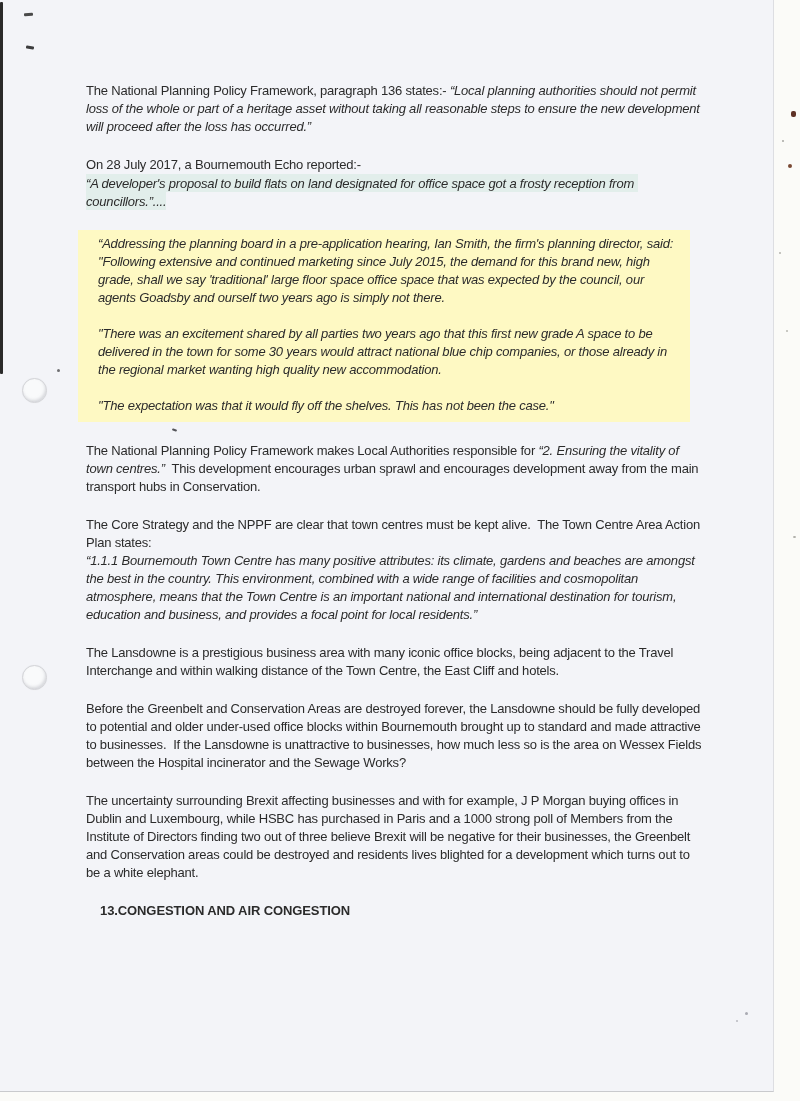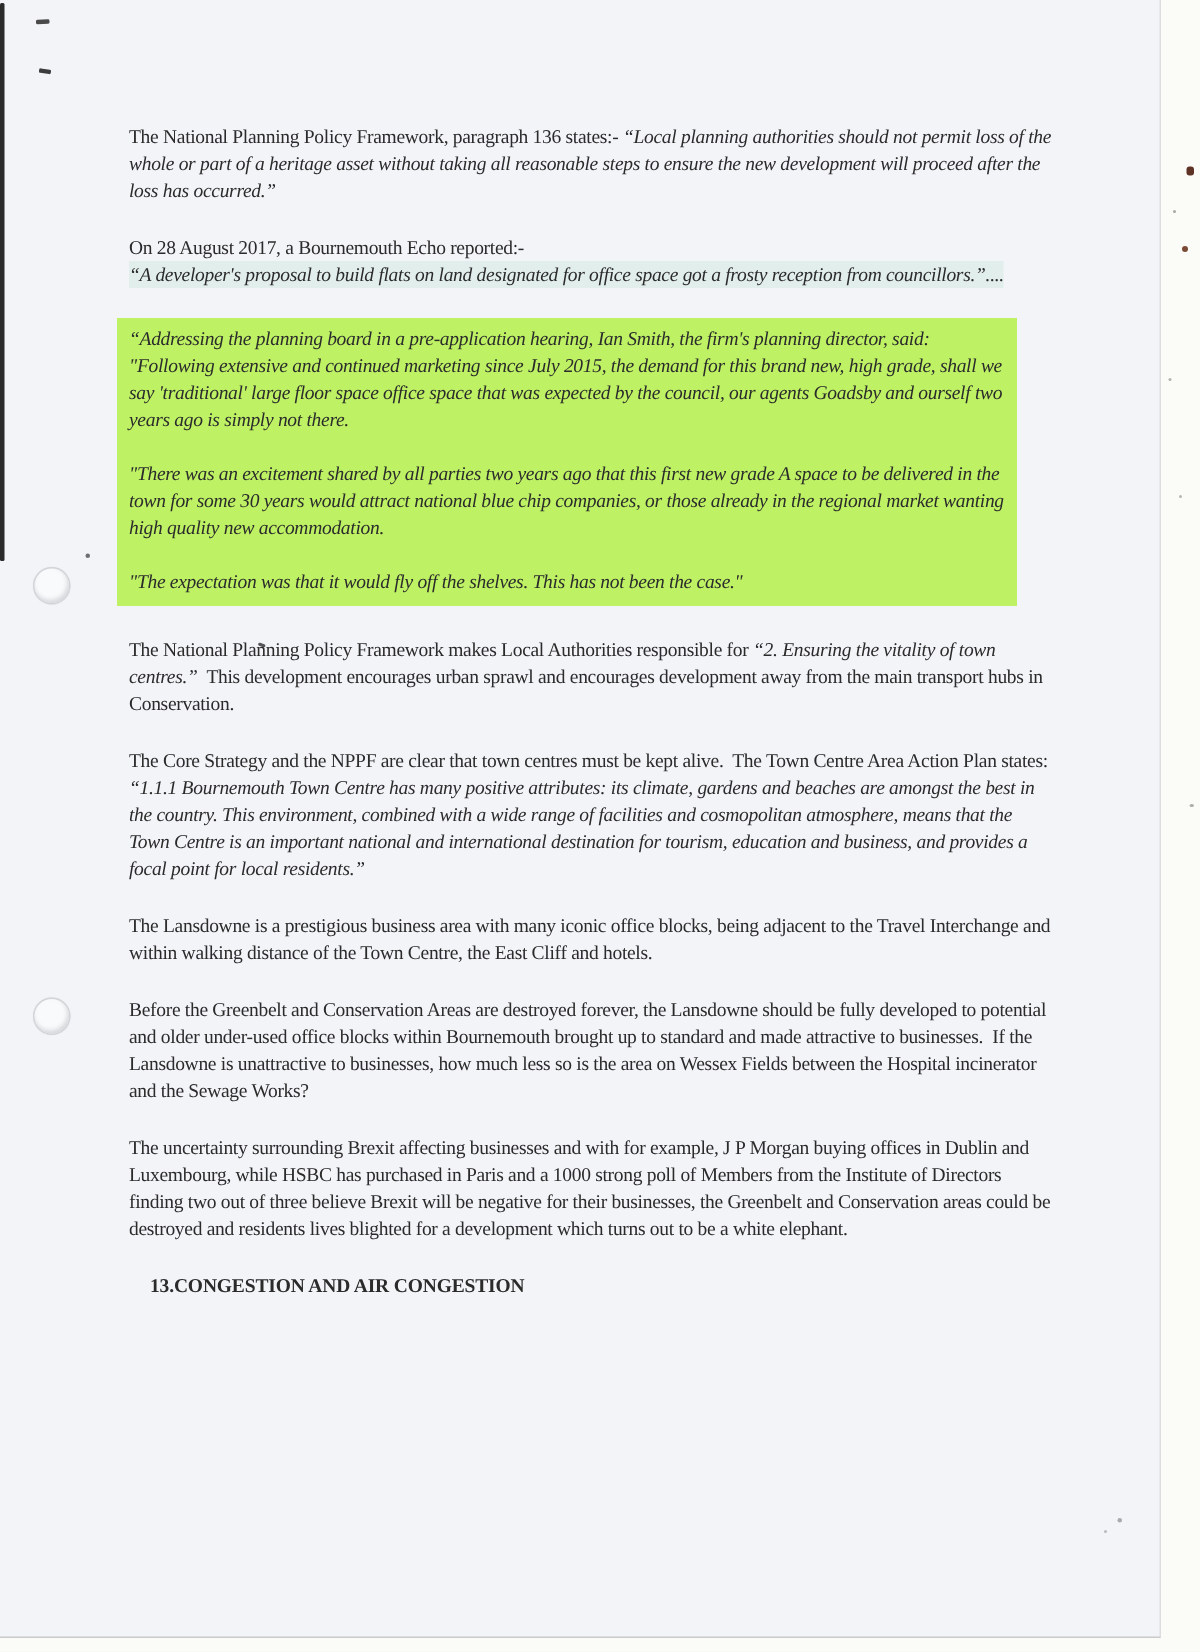--- a/index.html
+++ b/index.html
@@ -4,7 +4,7 @@
 <style>
   html,body{margin:0;padding:0;}
   body{width:800px;height:1101px;background:#fbfbf8;font-family:"Liberation Sans","DejaVu Sans",sans-serif;}
-  #scan-container{position:relative;width:800px;height:1101px;overflow:hidden;background:#fbfbf8;font-family:Liberation Serif, serif;}
+  #scan-container{position:relative;width:800px;height:1101px;overflow:hidden;background:#fbfbf8;}
 
   
   #paper{position:absolute;left:0;top:0;width:773px;height:1091px;background:#f3f4f8;

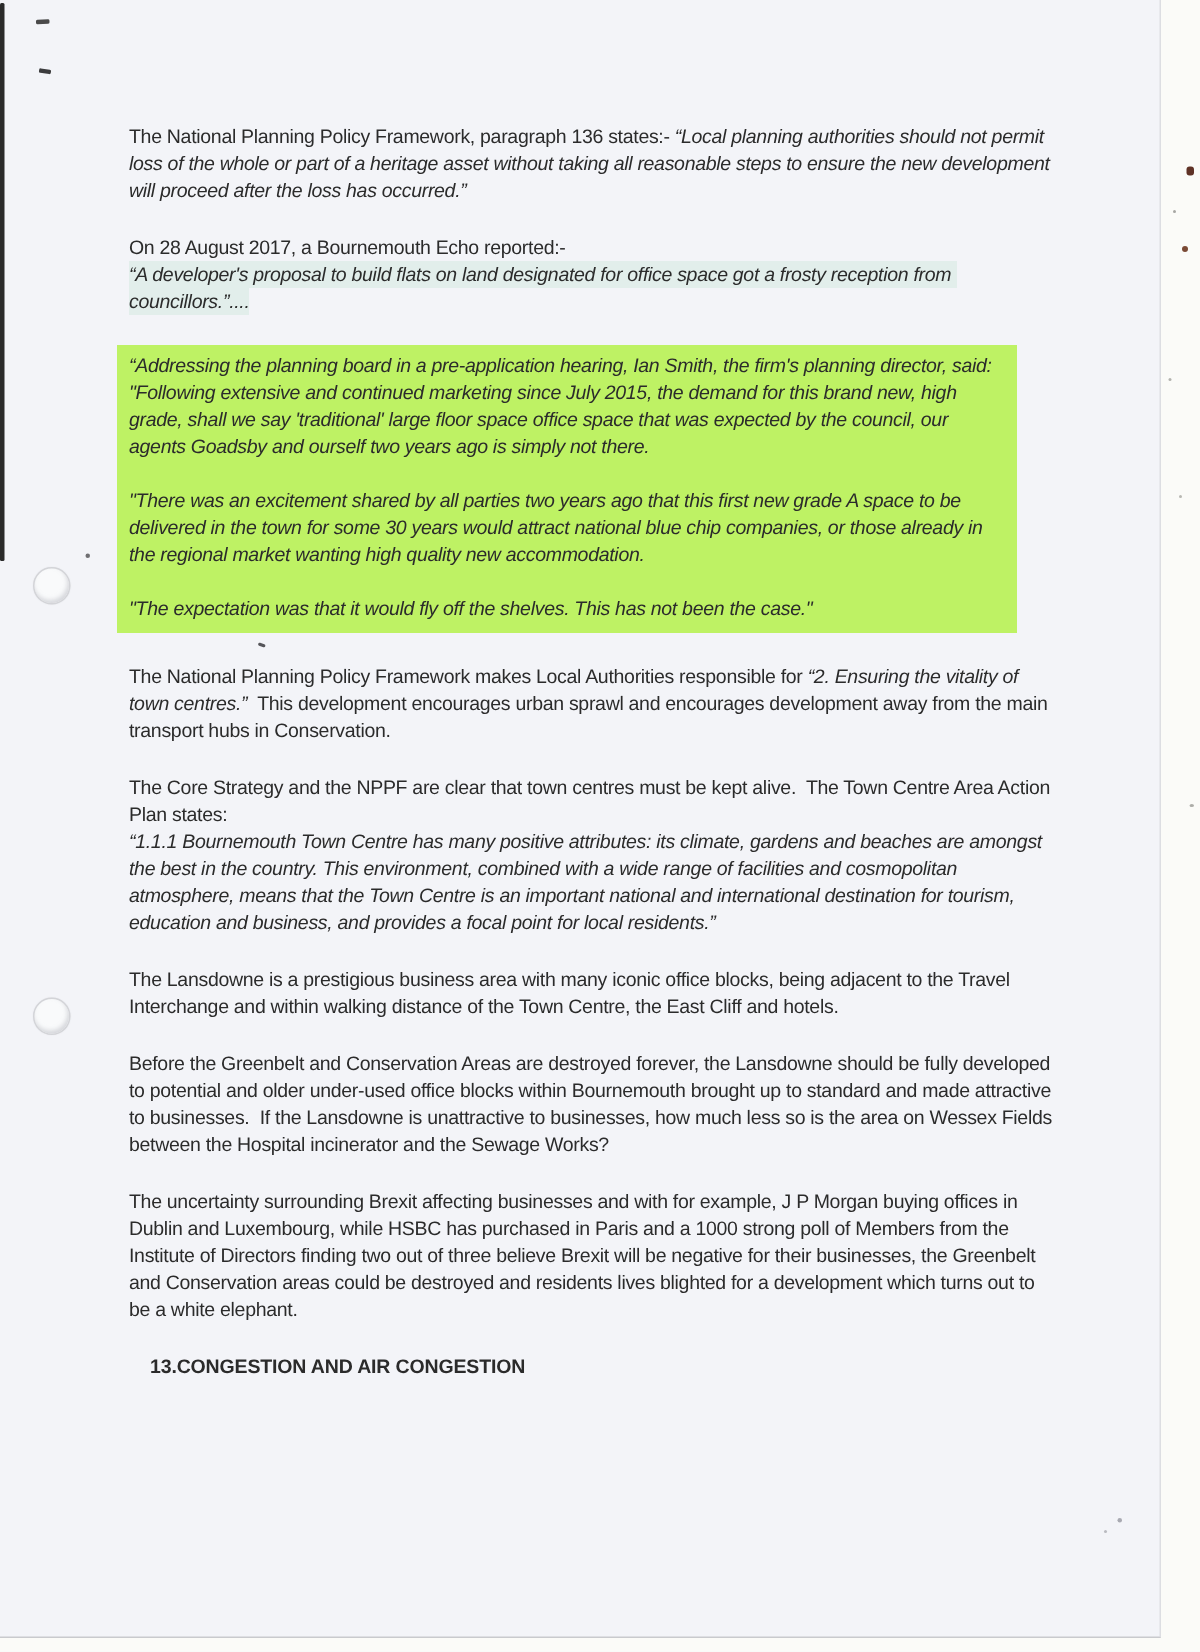--- a/index.html
+++ b/index.html
@@ -60,7 +60,7 @@
           <p class="para"><span class="seg">The National Planning Policy Framework, paragraph 136 states:- </span><span class="seg it">“Local planning authorities should not permit loss of the whole or part of a heritage asset without taking all reasonable steps to ensure the new development will proceed after the loss has occurred.”</span></p>
         </div>
         <div class="section">
-          <p class="para"><span class="seg">On 28 August 2017, a Bournemouth Echo reported:-</span><br><span class="seg it hlline">“A developer's proposal to build flats on land designated for office space got a frosty reception from councillors.”....</span></p>
+          <p class="para"><span class="seg">On 28 July 2017, a Bournemouth Echo reported:-</span><br><span class="seg it hlline">“A developer's proposal to build flats on land designated for office space got a frosty reception from councillors.”....</span></p>
         </div>
         <div class="section highlight">
           <p class="para"><span class="seg it">“Addressing the planning board in a pre-application hearing, Ian Smith, the firm's planning director, said: "Following extensive and continued marketing since July 2015, the demand for this brand new, high grade, shall we say 'traditional' large floor space office space that was expected by the council, our agents Goadsby and ourself two years ago is simply not there.</span></p>

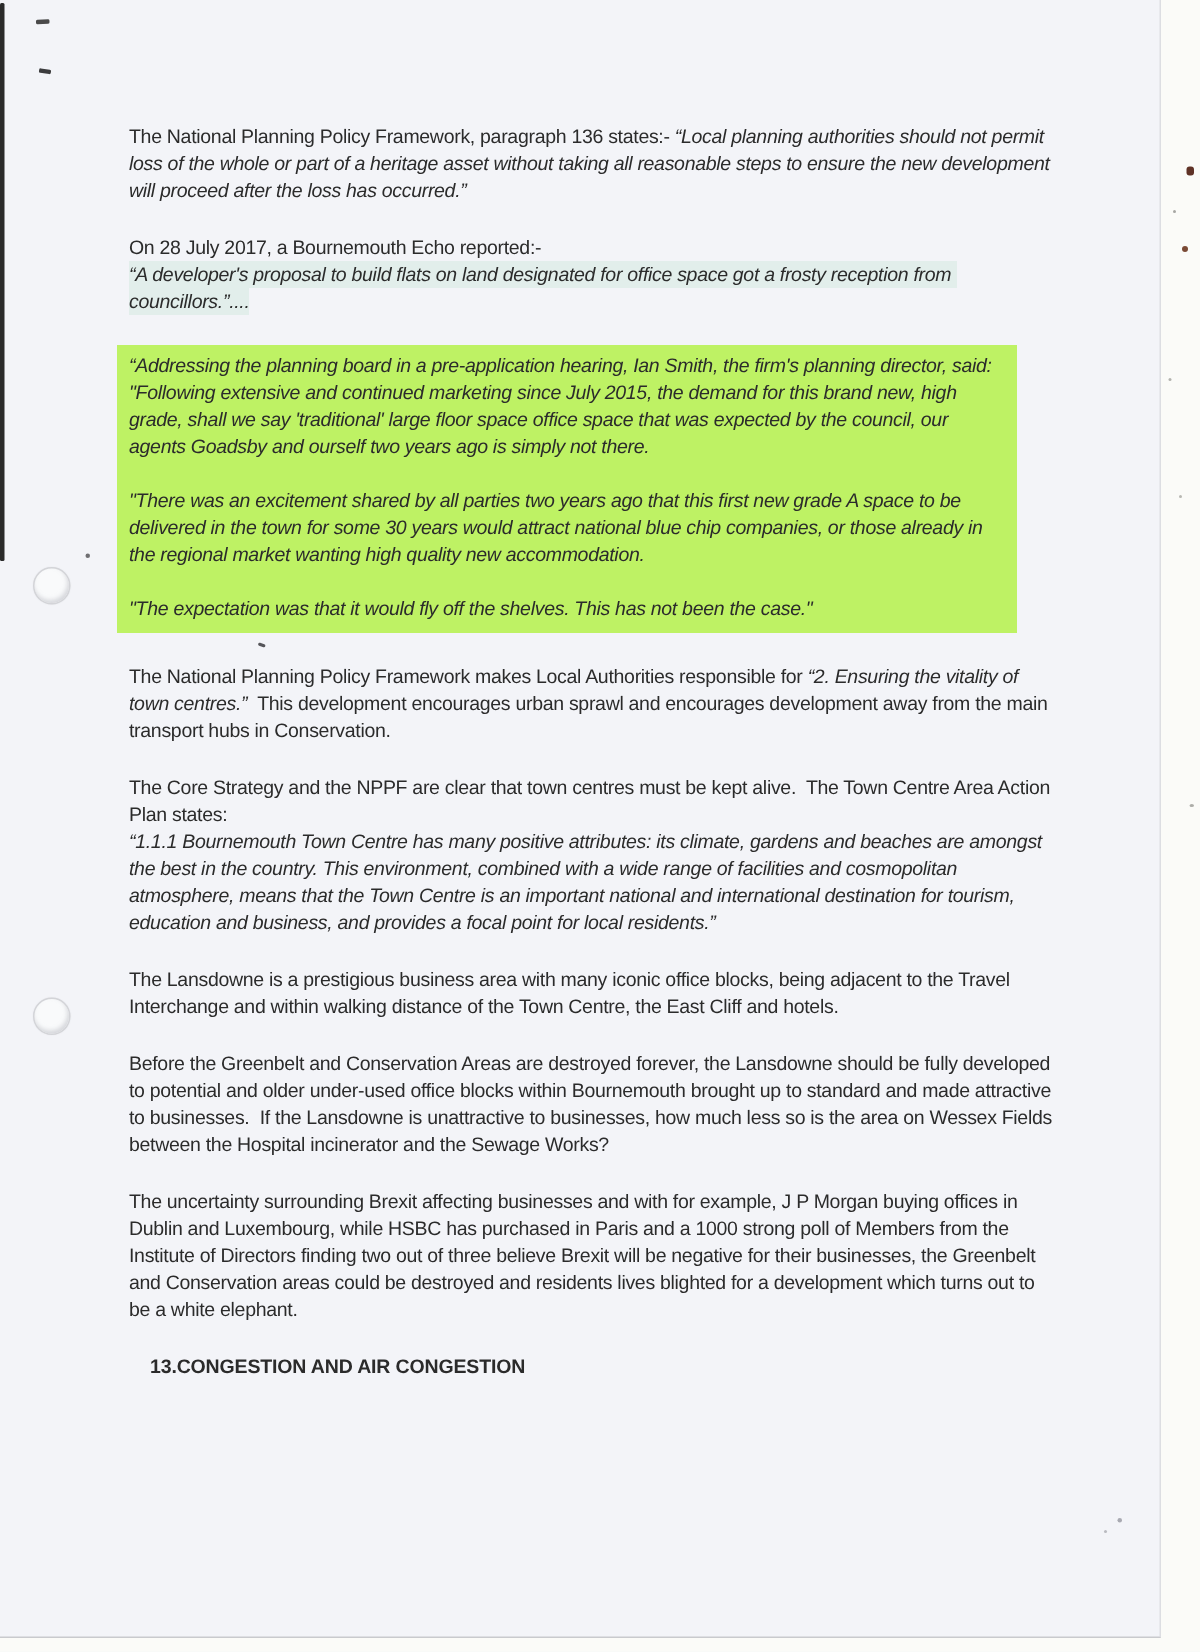--- a/index.html
+++ b/index.html
@@ -29,7 +29,7 @@
   .it{font-style:italic;}
   .hlline{background:#e2eeeb;padding:1.5px 0;box-decoration-break:clone;-webkit-box-decoration-break:clone;}
   .section{margin:0;}
-  .section.highlight{background:#bef264;width:584px;margin-left:-8px;padding:5px 8px 7px 8px;margin-bottom:20px;}
+  .section.highlight{background:#fef9c3;width:584px;margin-left:-8px;padding:5px 8px 7px 20px;margin-bottom:20px;}
   .section.highlight .para{margin-bottom:18px;}
   .section.highlight .para:last-child{margin-bottom:0;}
   .doc-heading{font-weight:bold;margin:14px 0 20px 14px;letter-spacing:-0.1px;}

